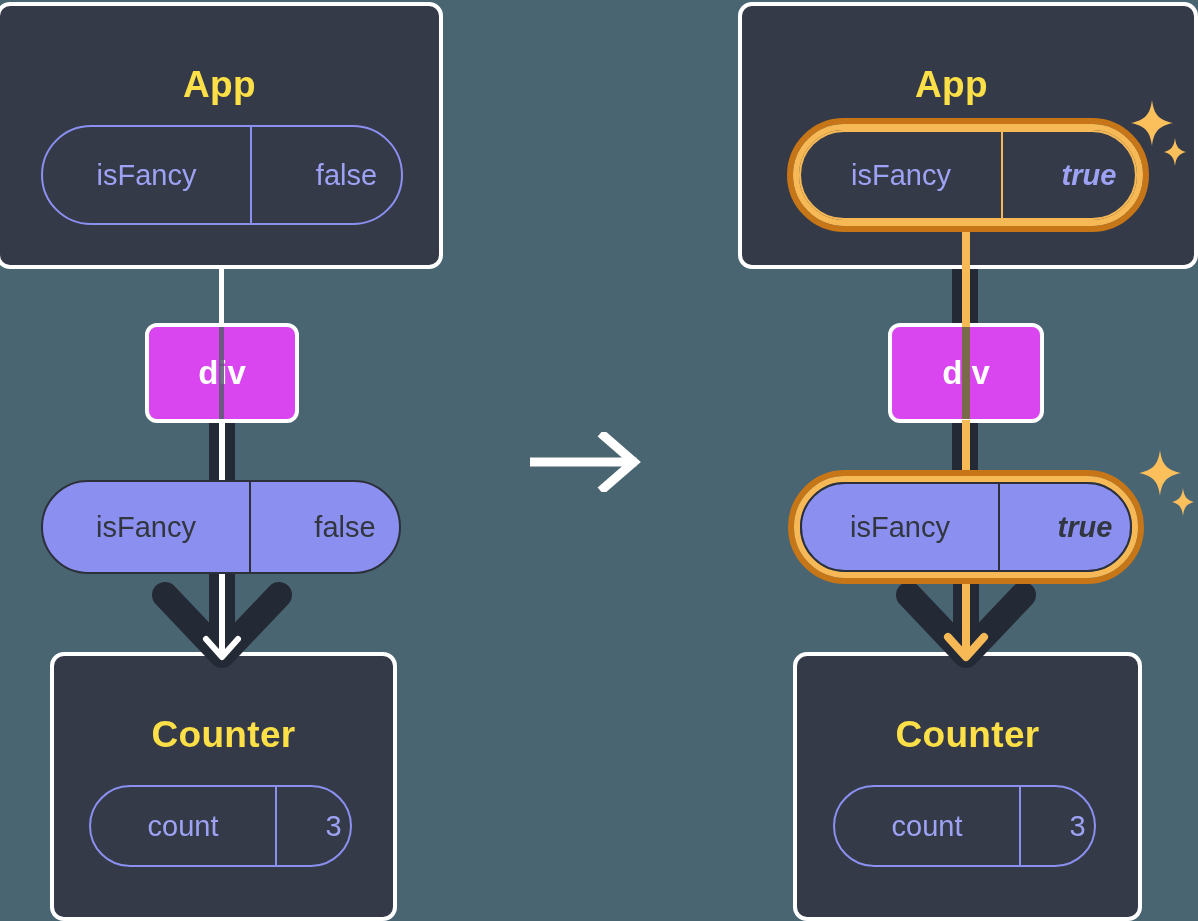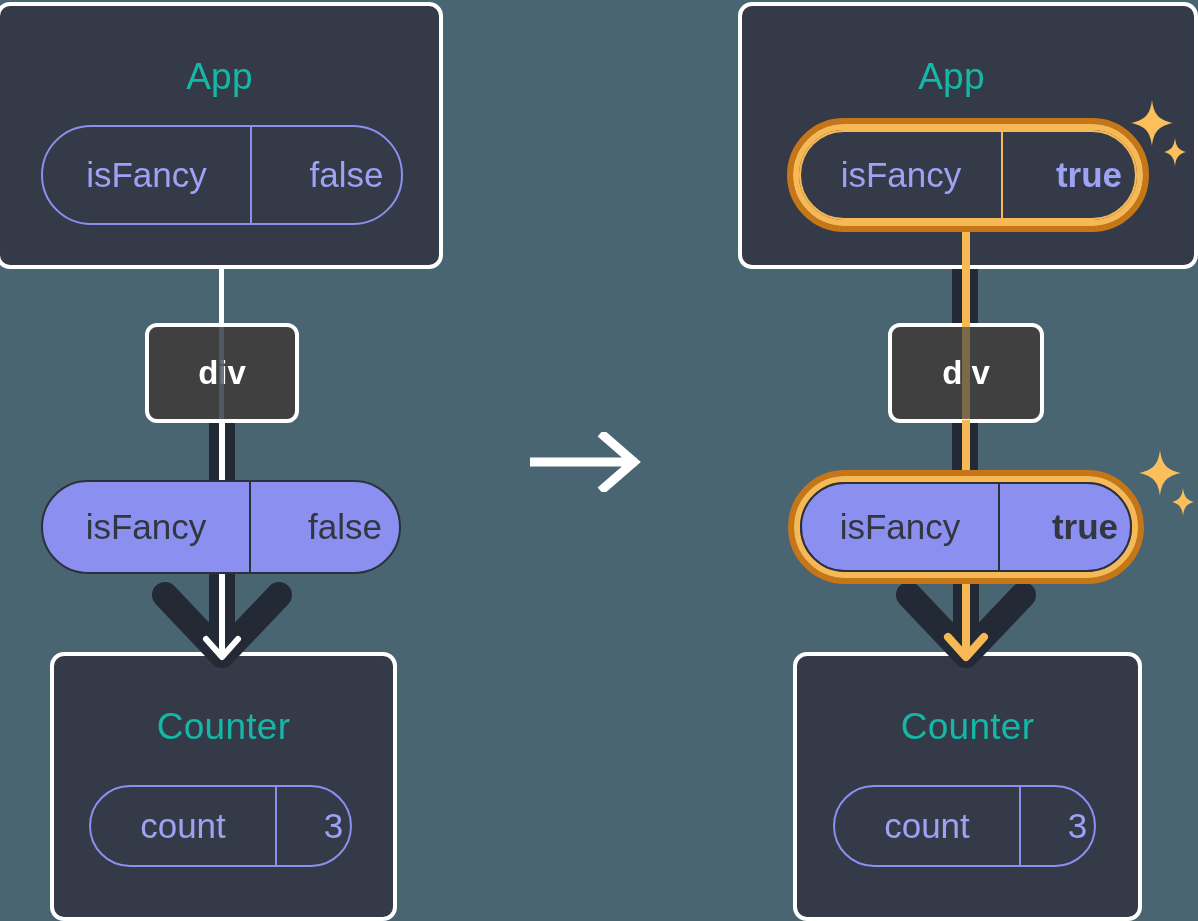--- a/index.html
+++ b/index.html
@@ -25,10 +25,11 @@
     position:absolute;
     left:0;right:0;
     text-align:center;
-    color:#14b8a6;
+    color:#fde047;
     font-size:37px;
-    font-weight:400;
+    font-weight:700;
     letter-spacing:.3px;
+    margin-top:8px;
   }
 
   

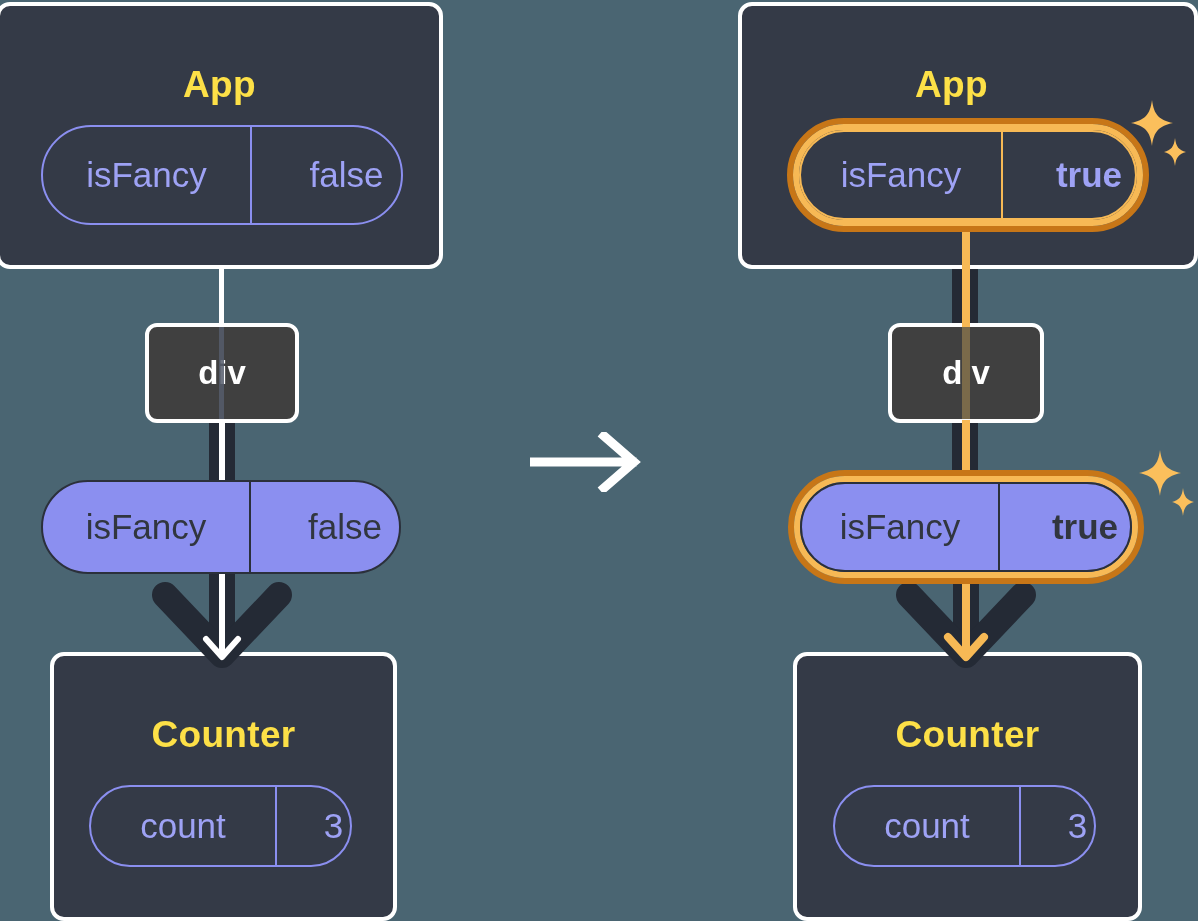--- a/index.html
+++ b/index.html
@@ -58,7 +58,7 @@
   .pill .cell{
     display:flex;align-items:center;justify-content:center;
     box-sizing:border-box;
-    font-size:35px;
+    font-size:29px;
   }
   .pill .cell.name{flex:0 0 auto;}
   .pill .cell.val{flex:1 1 auto;padding-left:40px;}

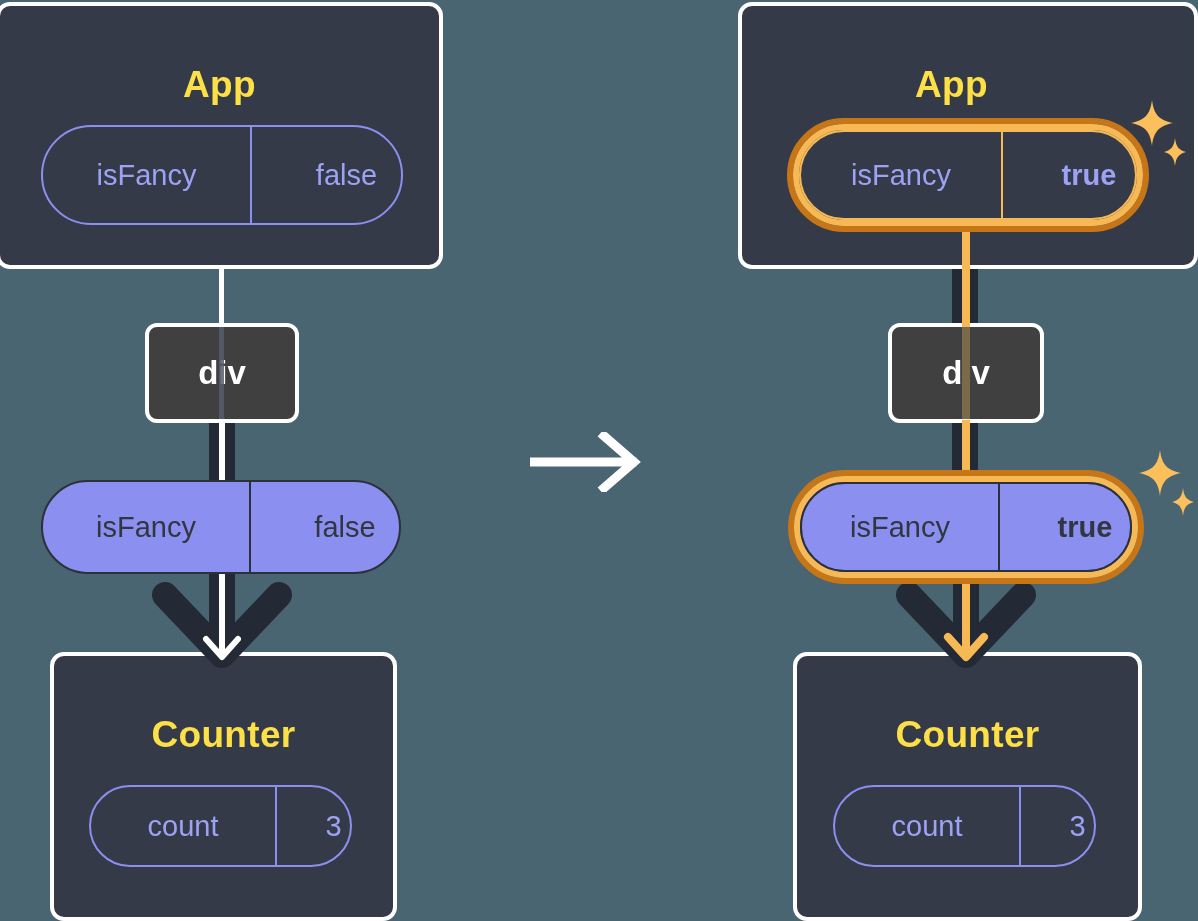--- a/index.html
+++ b/index.html
@@ -96,7 +96,7 @@
     box-sizing:border-box;
   }
 
-  .pill.bold .cell.val{font-weight:700;}
+  .pill.bold .cell.val{font-weight:700;font-style:italic;}
 
   
   .line{position:absolute;background:#242a35;z-index:2;}

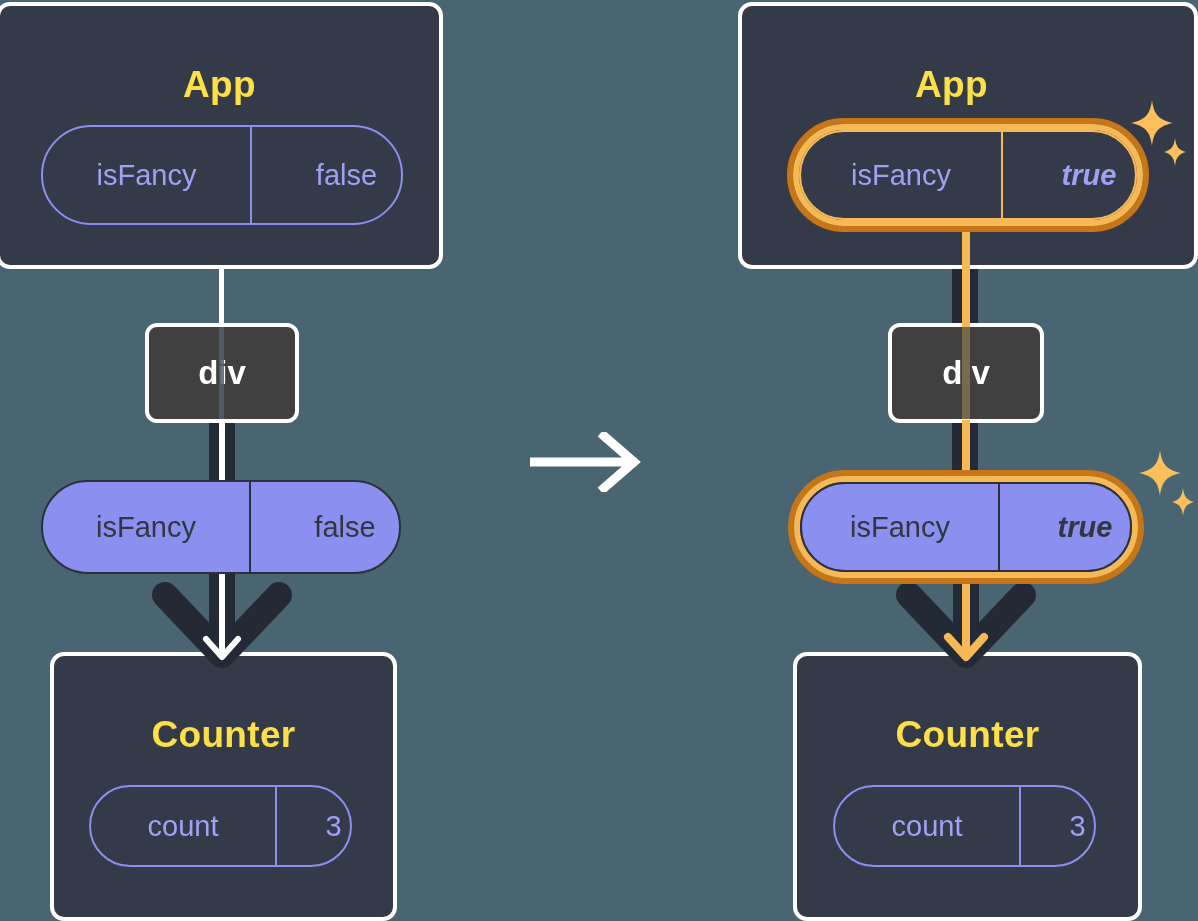--- a/index.html
+++ b/index.html
@@ -35,7 +35,7 @@
   
   .dombox{
     position:absolute;
-    background:#404040;
+    background:#d946ef;
     border:4px solid #ffffff;
     border-radius:12px;
     box-sizing:border-box;

